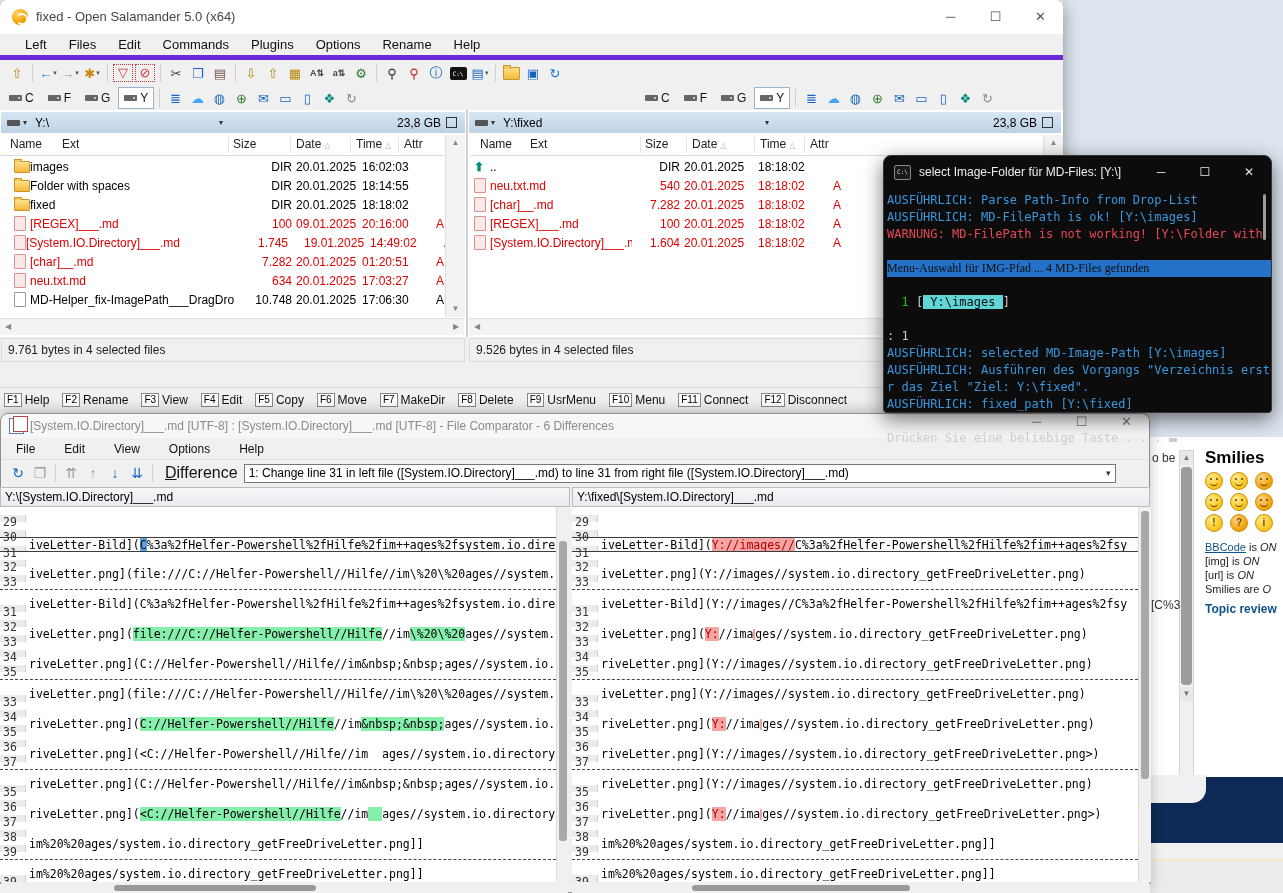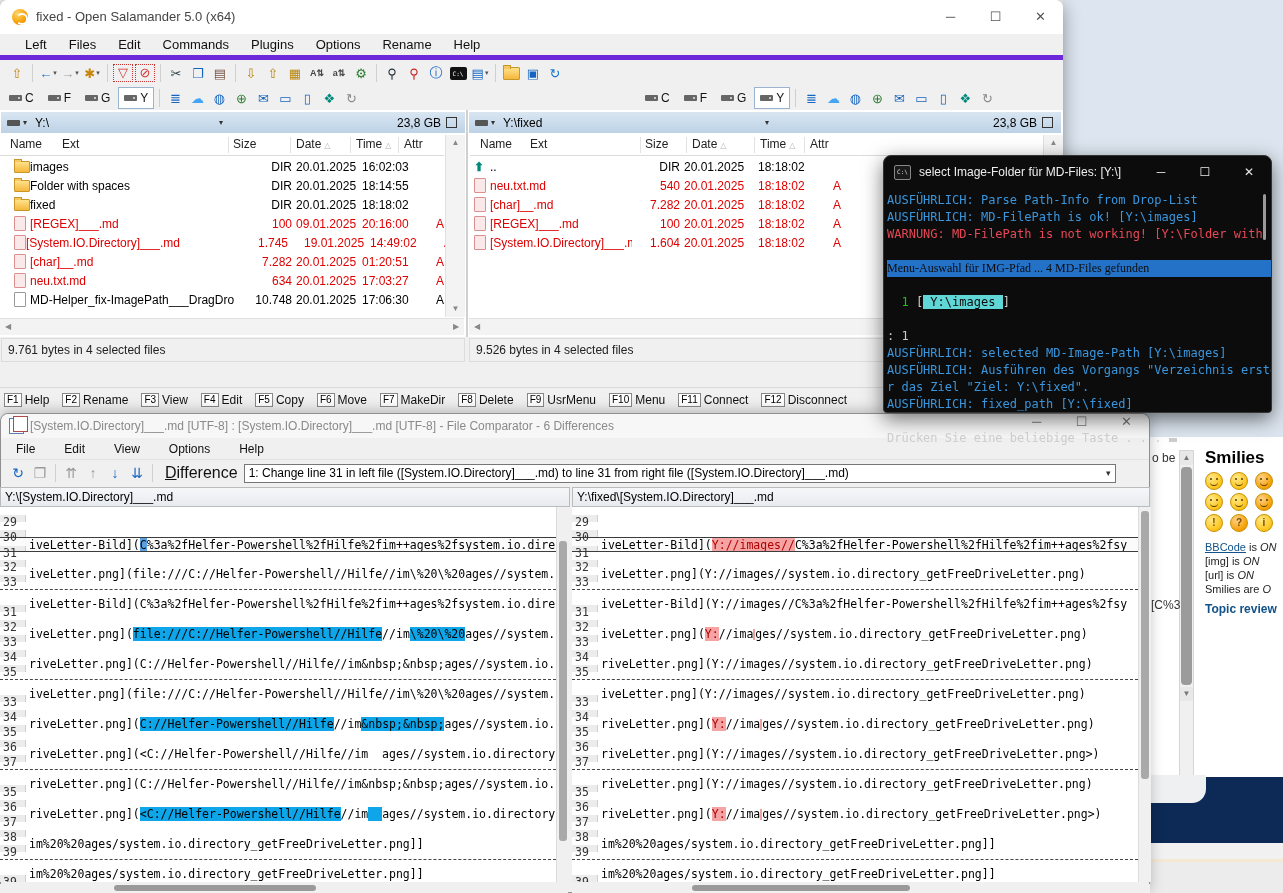--- a/index.html
+++ b/index.html
@@ -141,7 +141,7 @@
   .drow.cur{border-top:1px solid #3c3c3c;border-bottom:1px solid #3c3c3c;background:#fbfbfb;}
   .dsep{height:15px;position:relative;}
   .dsep::after{content:"";position:absolute;left:0;right:0;top:7px;border-top:1px dashed #444;}
-  .hl-blue{background:#0ea5e9;}
+  .hl-blue{background:#86efac;}
   .hl-sel{background:#5aa0e0;color:#000;}
   .hl-red{background:#f5a3a3;color:#b00000;}
   .hl-redmark{display:inline-block;width:2px;height:11px;background:#eda2a2;vertical-align:-2px;}

